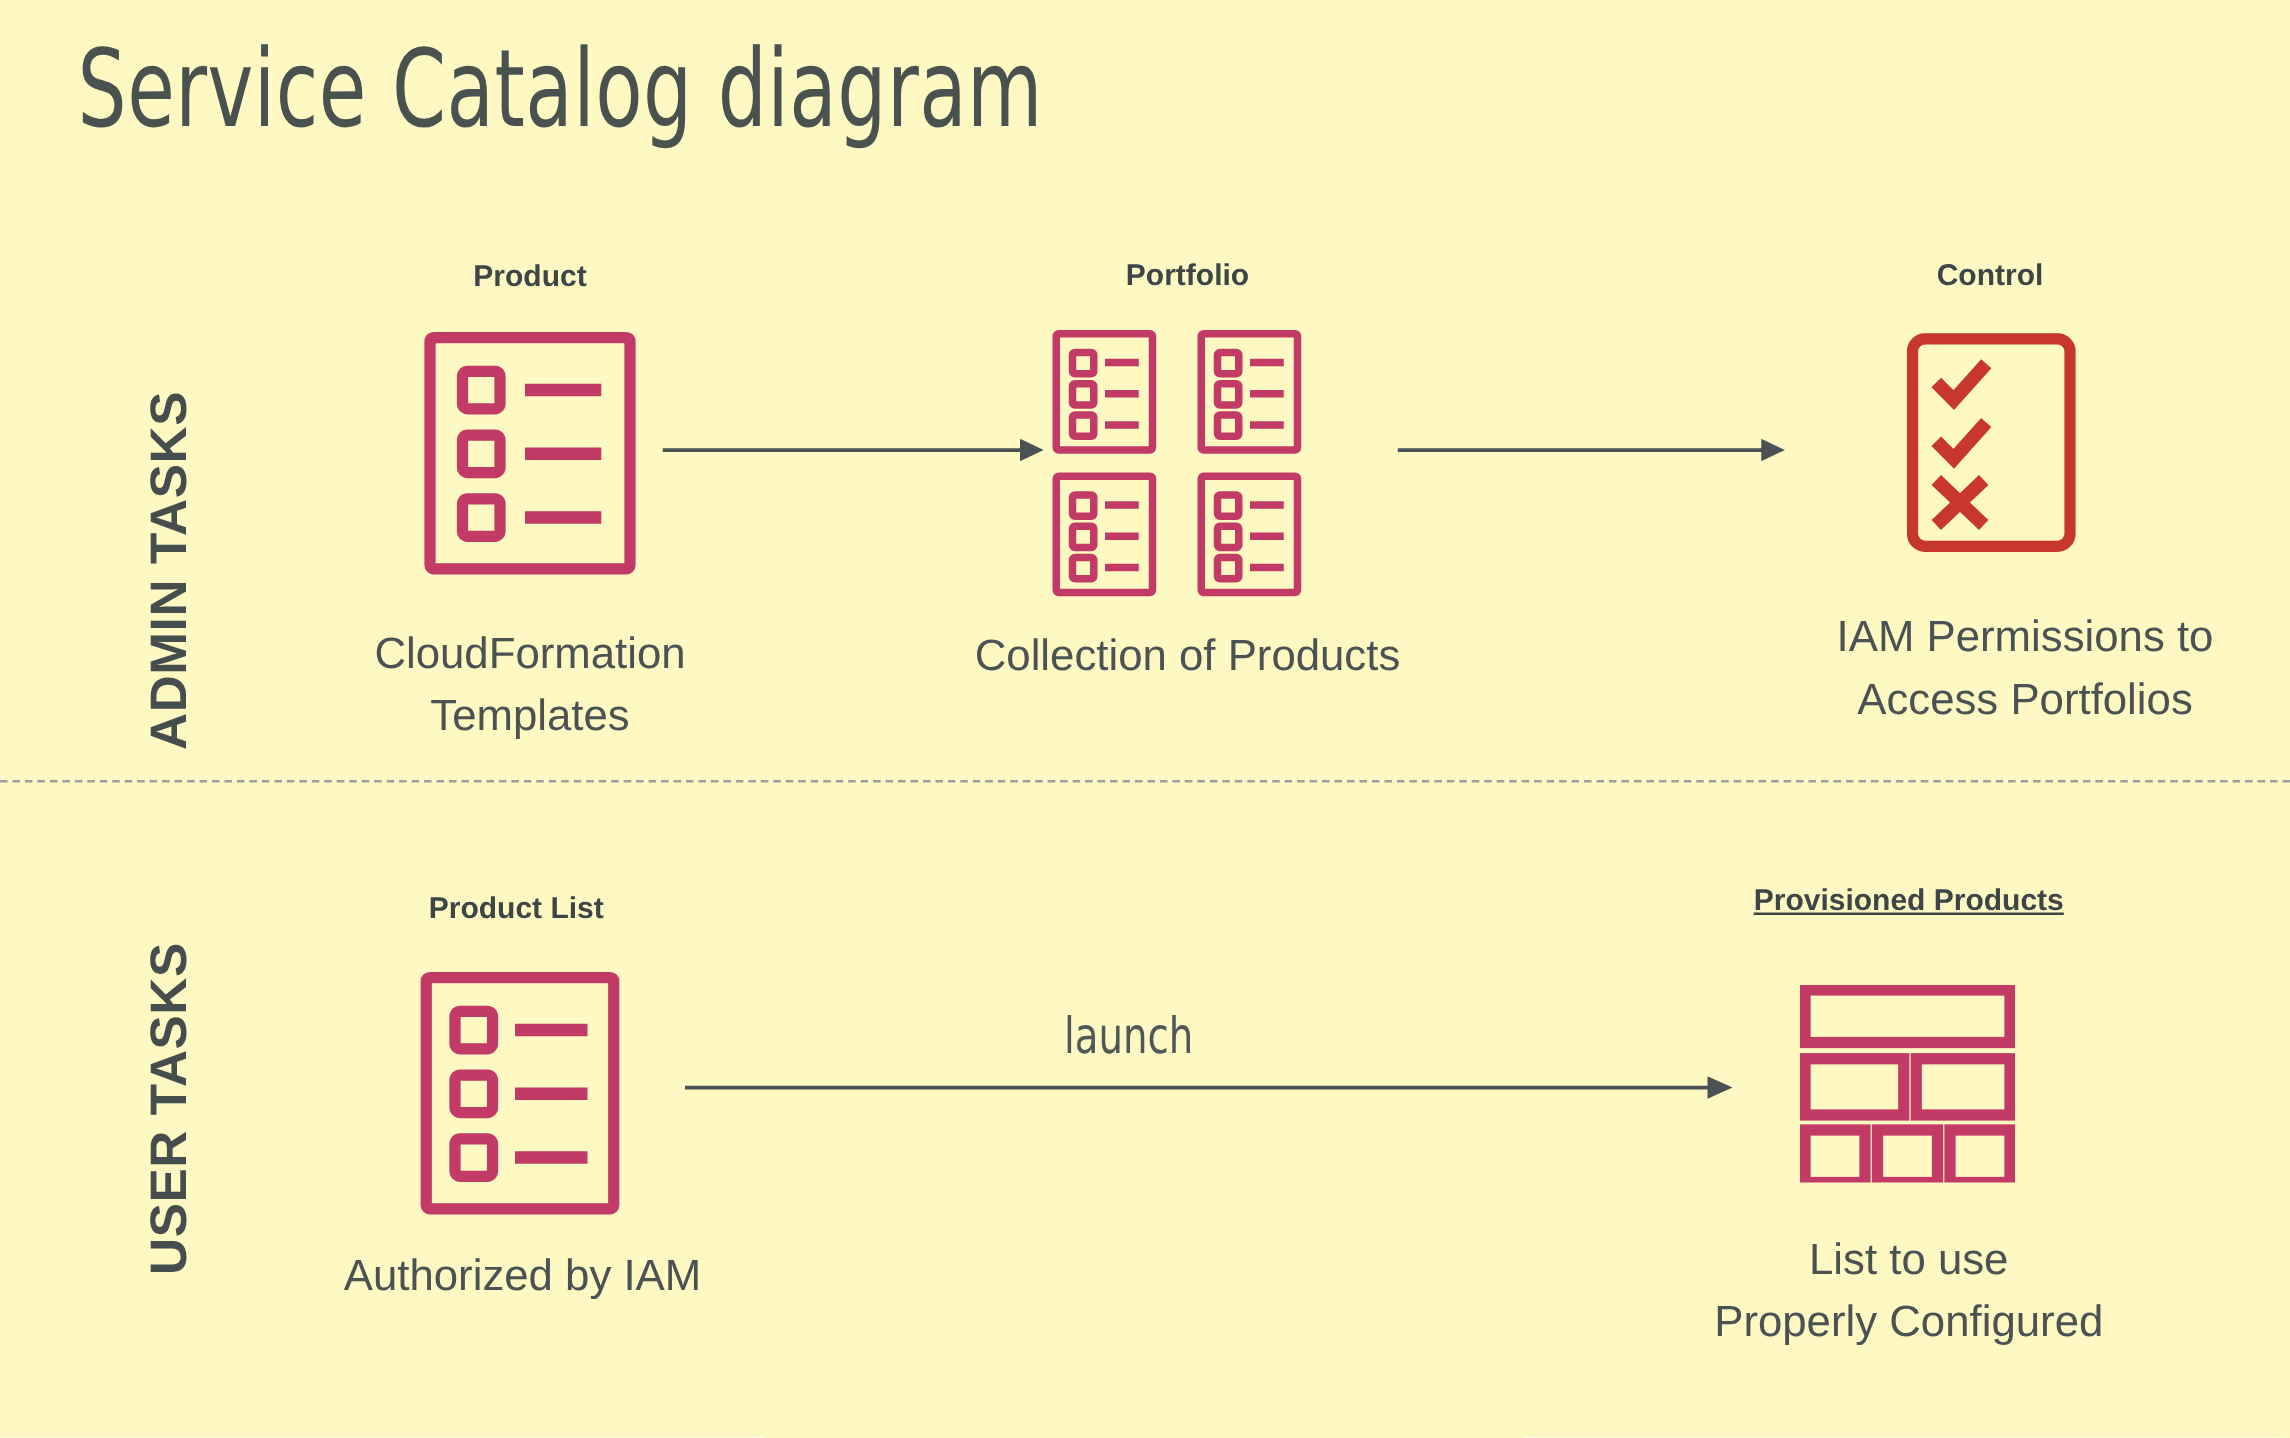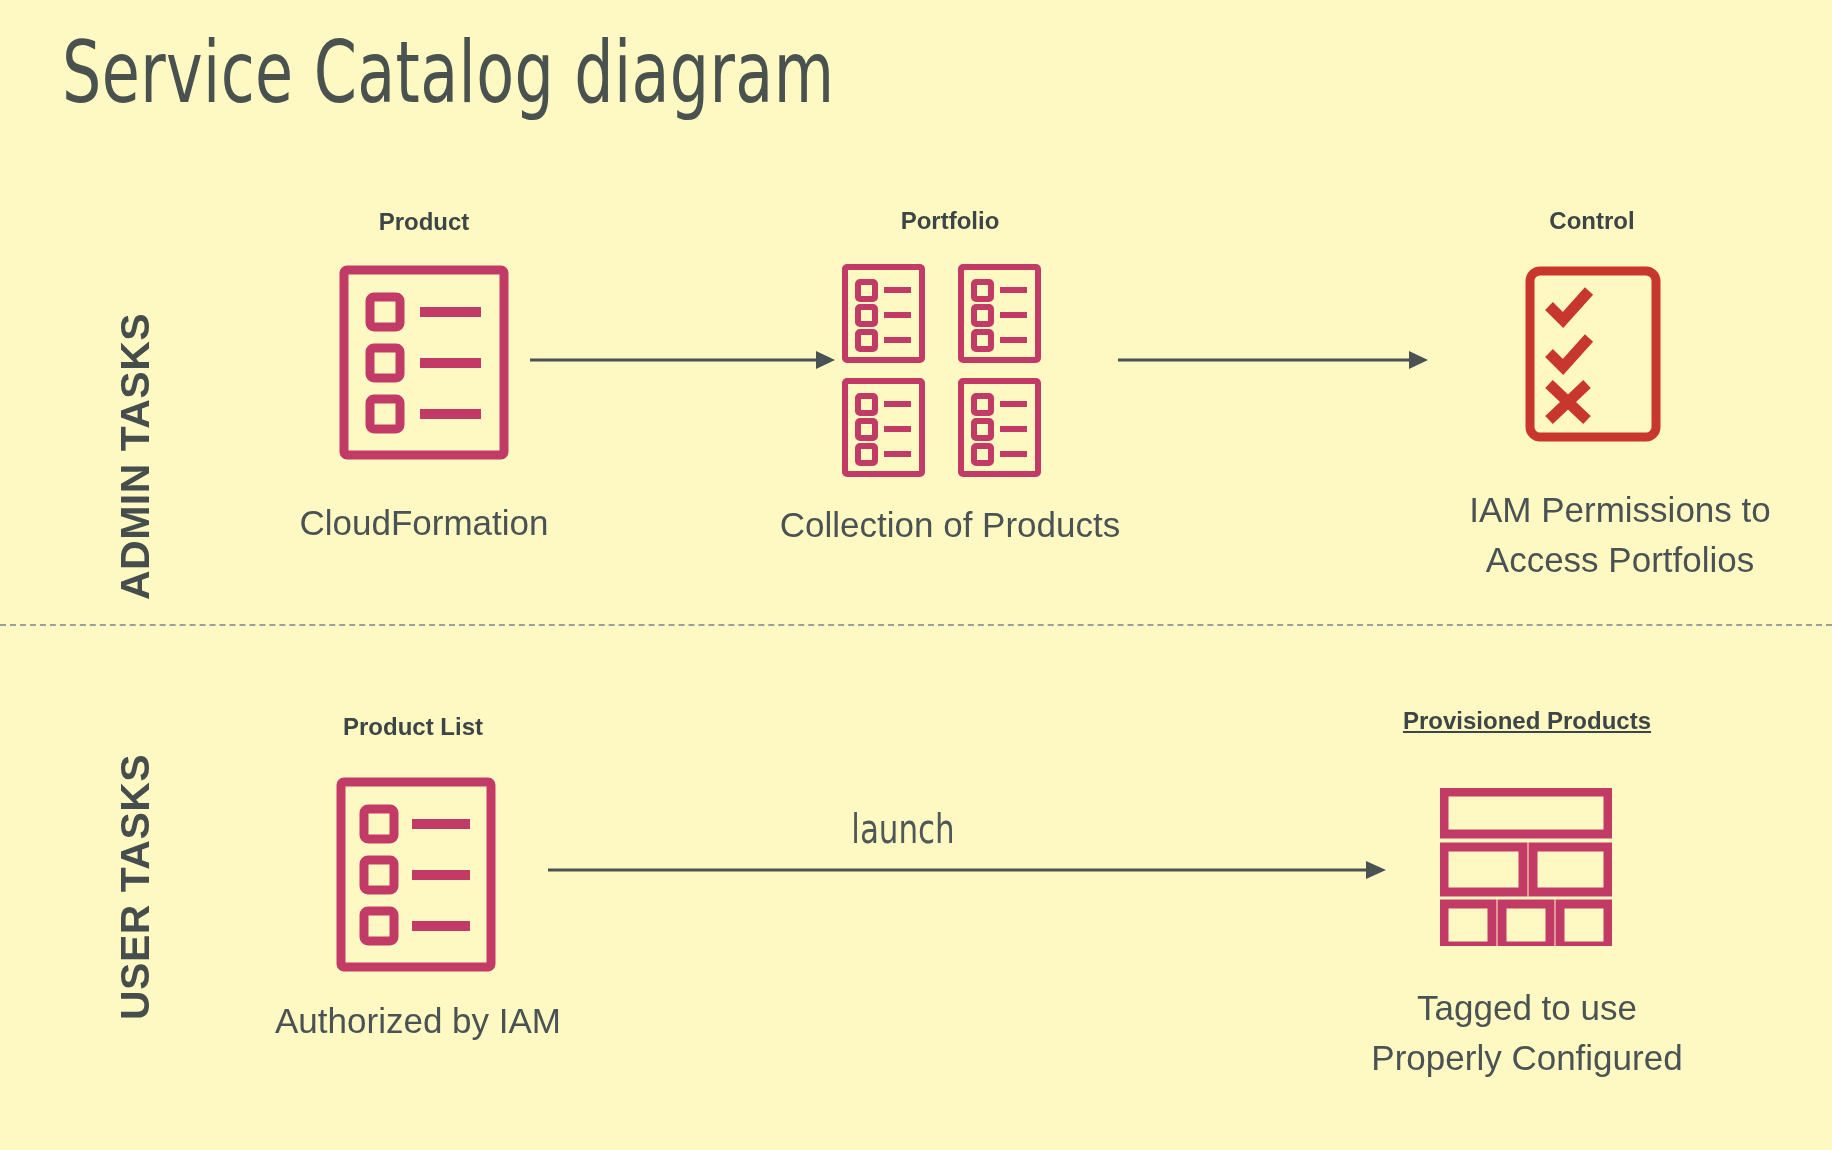--- a/index.html
+++ b/index.html
@@ -131,6 +131,7 @@
 
   <div class="node-caption" style="left:424px; top:498px;">
     <div>CloudFormation</div>
+    <div>Templates</div>
   </div>
 
   <div class="arrow" style="left:530px; top:348px;">

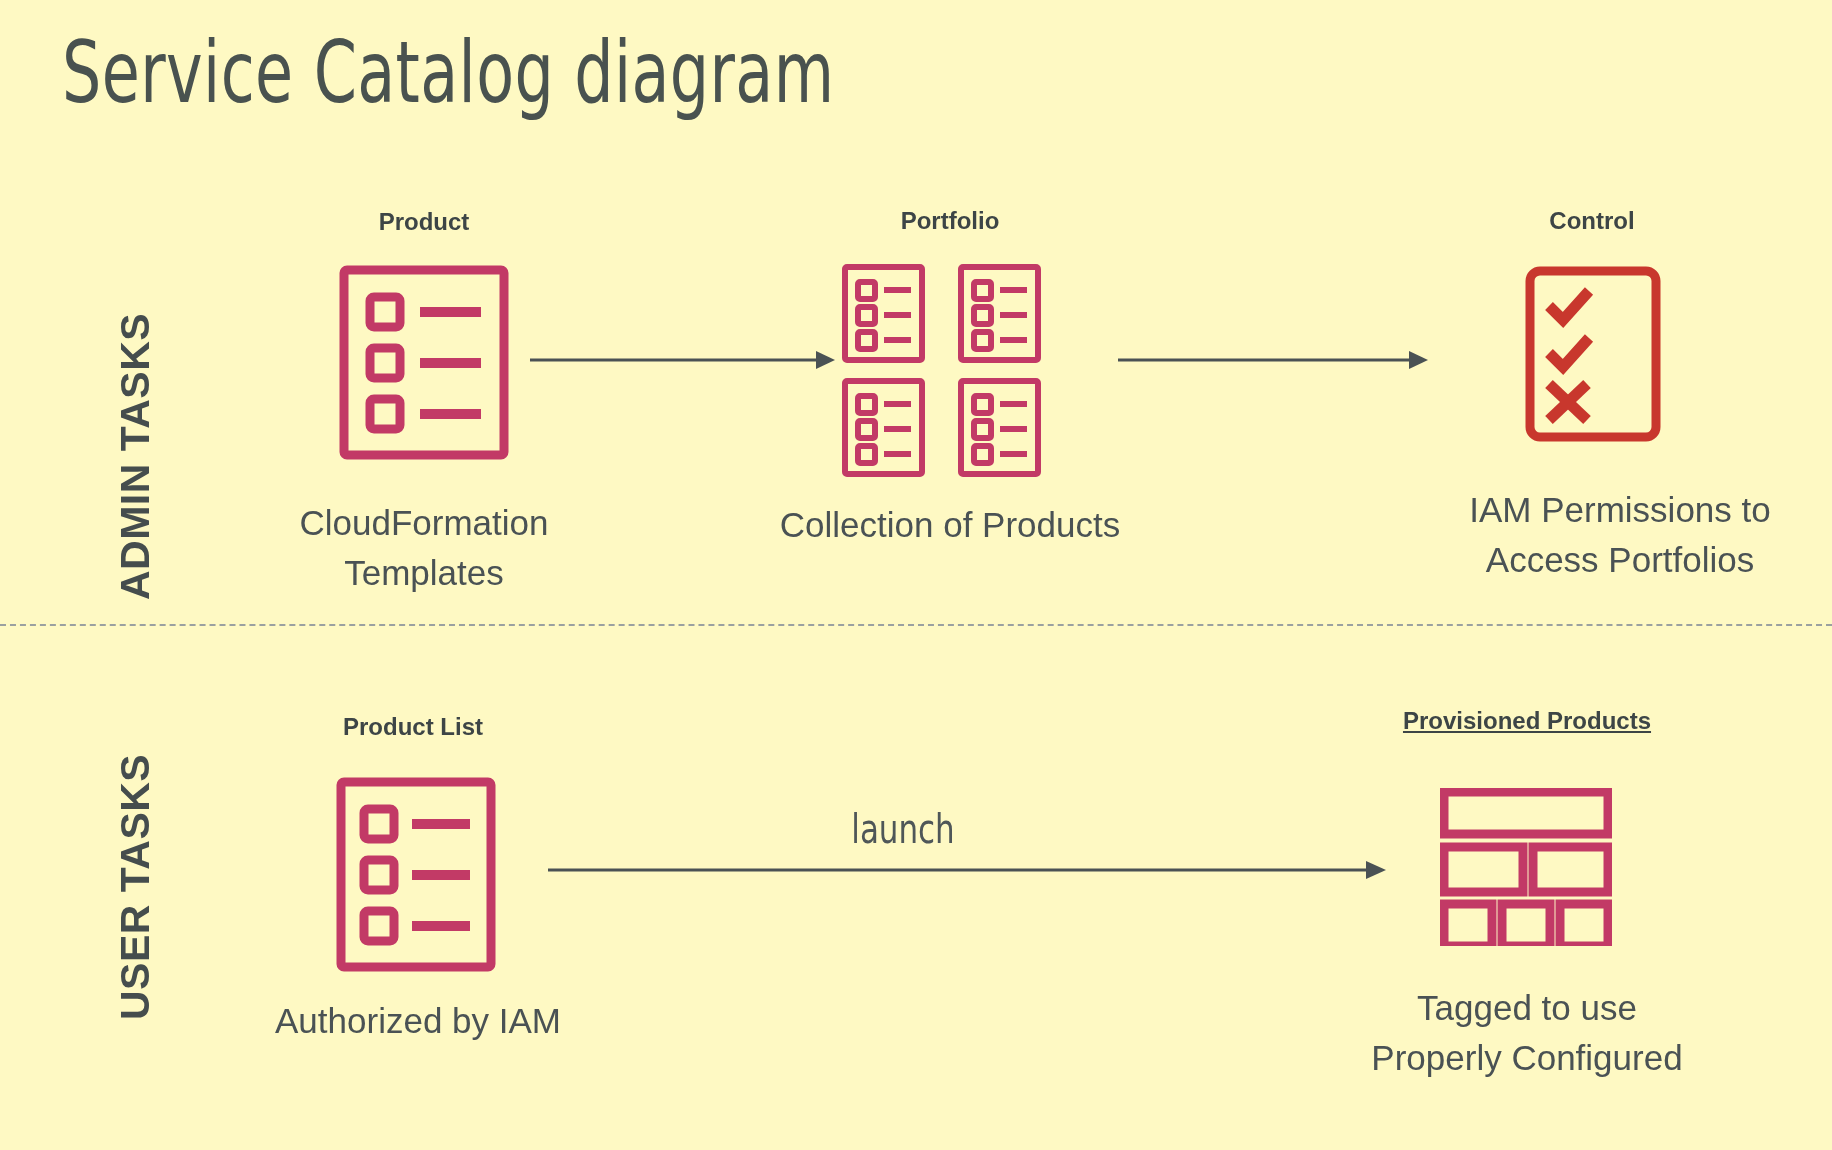--- a/index.html
+++ b/index.html
@@ -262,7 +262,7 @@
   </div>
 
   <div class="node-caption" style="left:1527px; top:983px;">
-    <div>Tagged to use</div>
+    <div>List to use</div>
     <div>Properly Configured</div>
   </div>
 

